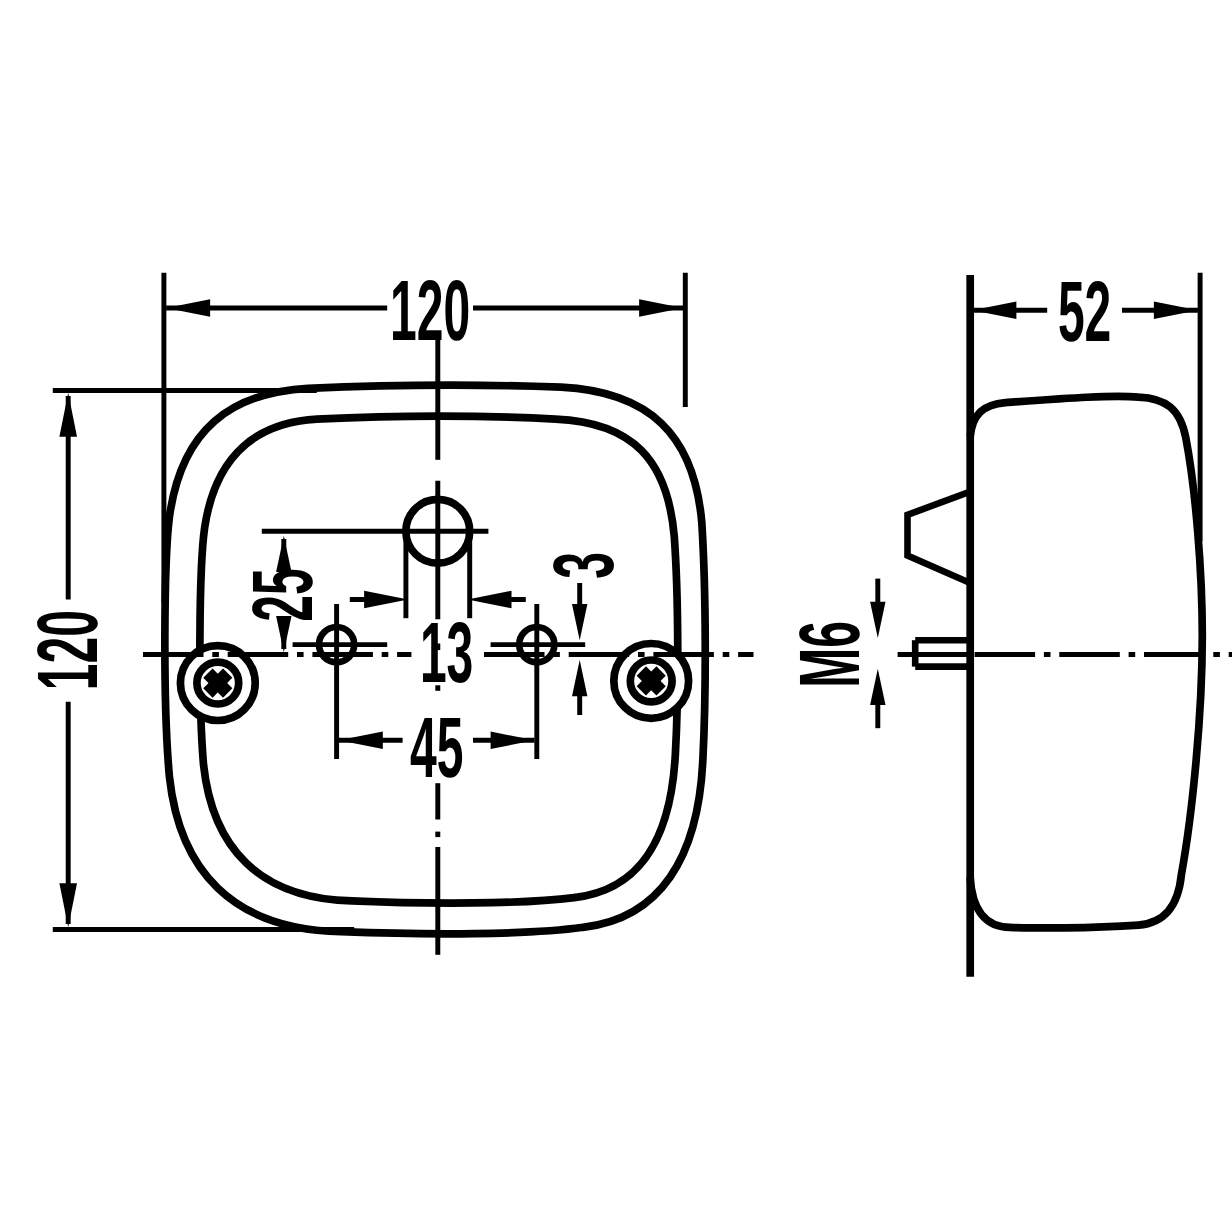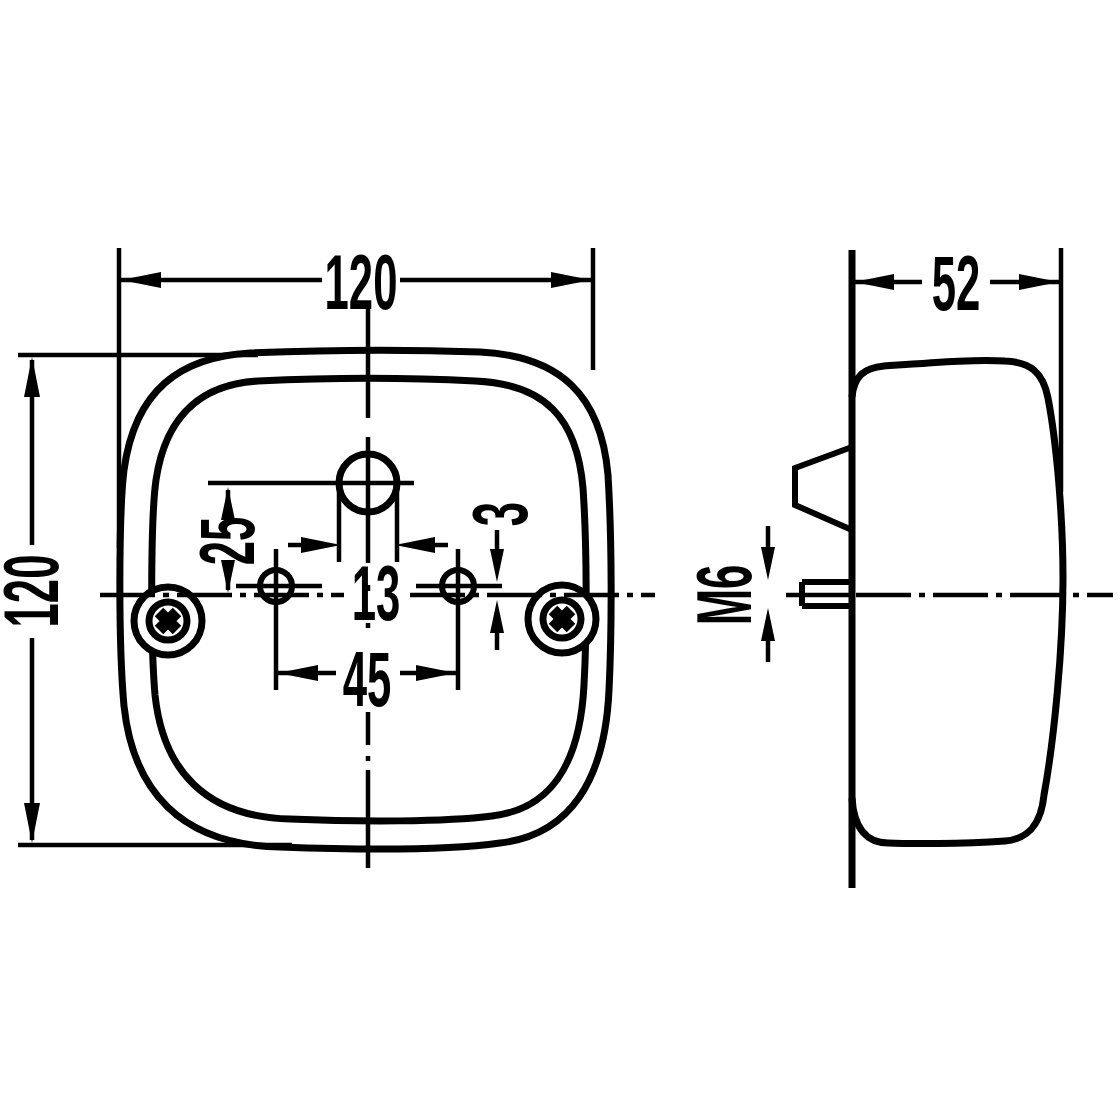--- a/index.html
+++ b/index.html
@@ -4,7 +4,7 @@
 <style>
   :root { --ink:#000000; --paper:#ffffff; }
   html,body { margin:0; padding:0; background:var(--paper); }
-  .stage { width:1012px; height:1120px; background:var(--paper); position:relative; }
+  .stage { width:1012px; height:1120px; background:var(--paper); position:relative;margin-left:30px; }
   svg { display:block; }
   .ln   { stroke:var(--ink); fill:none; stroke-width:7; stroke-linecap:butt; }
   .thin { stroke:var(--ink); fill:none; stroke-width:4.5; }

